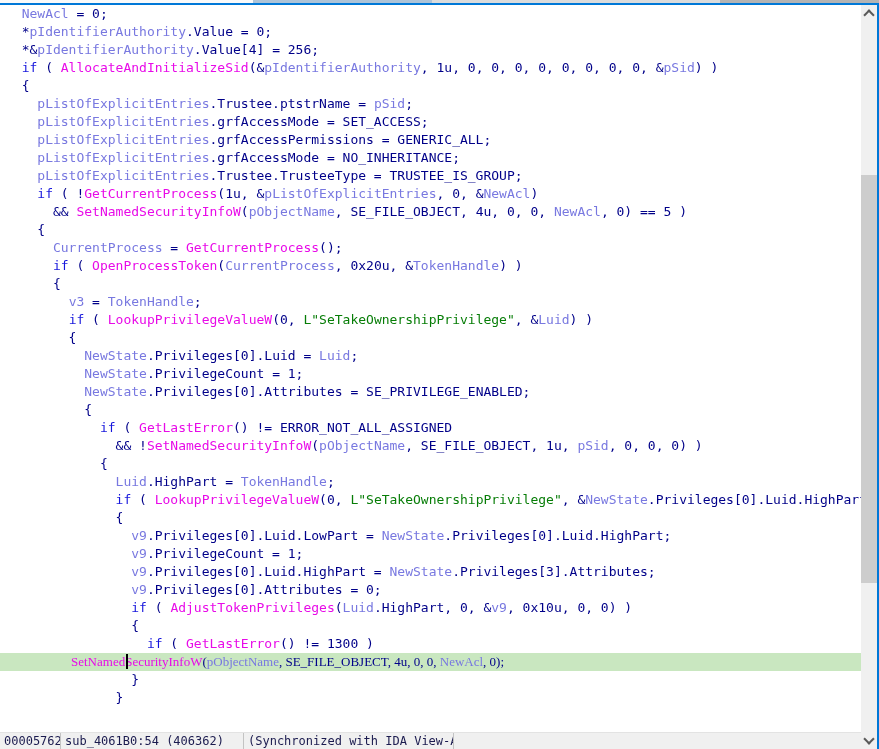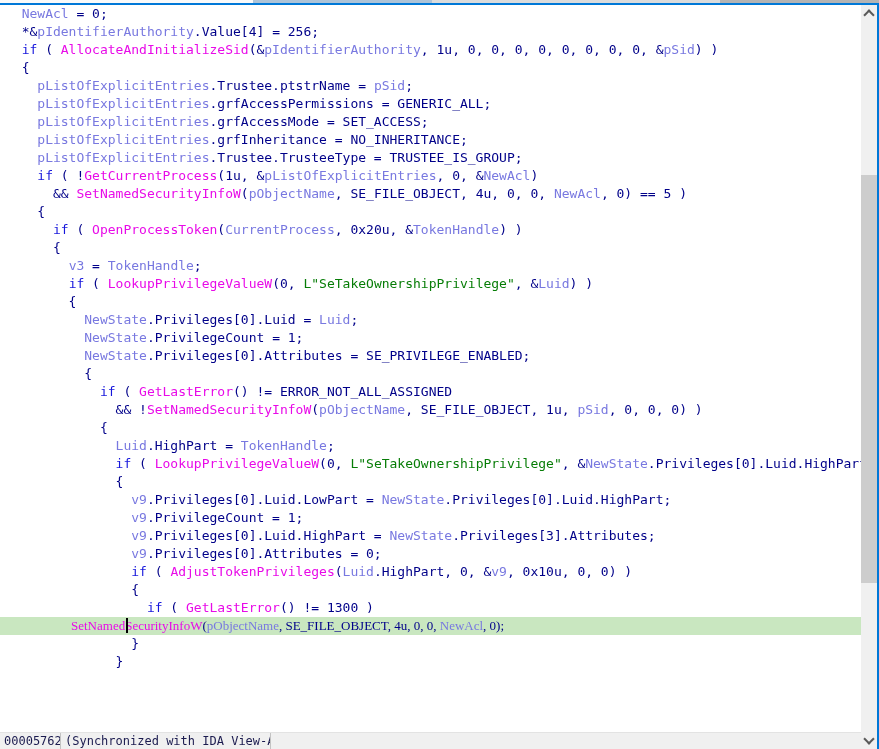--- a/index.html
+++ b/index.html
@@ -67,6 +67,7 @@
 
   <div id="code">
       <div class="line"><span class="tk-p">  </span><span class="tk-v">NewAcl</span><span class="tk-p"> = 0;</span></div>
+      <div class="line"><span class="tk-p">  *</span><span class="tk-v">pIdentifierAuthority</span><span class="tk-p">.Value = 0;</span></div>
       <div class="line"><span class="tk-p">  *&amp;</span><span class="tk-v">pIdentifierAuthority</span><span class="tk-p">.Value[4] = 256;</span></div>
       <div class="line"><span class="tk-p">  </span><span class="tk-k">if</span><span class="tk-p"> ( </span><span class="tk-f">AllocateAndInitializeSid</span><span class="tk-p">(&amp;</span><span class="tk-v">pIdentifierAuthority</span><span class="tk-p">, 1u, 0, 0, 0, 0, 0, 0, 0, 0, &amp;</span><span class="tk-v">pSid</span><span class="tk-p">) )</span></div>
       <div class="line"><span class="tk-p">  {</span></div>

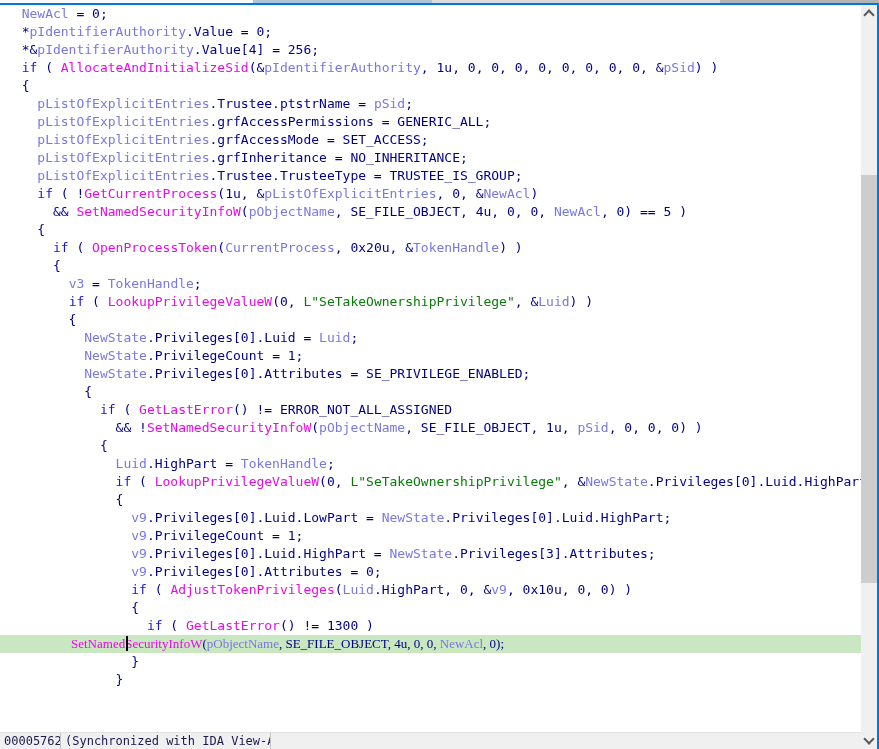--- a/index.html
+++ b/index.html
@@ -72,8 +72,8 @@
       <div class="line"><span class="tk-p">  </span><span class="tk-k">if</span><span class="tk-p"> ( </span><span class="tk-f">AllocateAndInitializeSid</span><span class="tk-p">(&amp;</span><span class="tk-v">pIdentifierAuthority</span><span class="tk-p">, 1u, 0, 0, 0, 0, 0, 0, 0, 0, &amp;</span><span class="tk-v">pSid</span><span class="tk-p">) )</span></div>
       <div class="line"><span class="tk-p">  {</span></div>
       <div class="line"><span class="tk-p">    </span><span class="tk-v">pListOfExplicitEntries</span><span class="tk-p">.Trustee.ptstrName = </span><span class="tk-v">pSid</span><span class="tk-p">;</span></div>
+      <div class="line"><span class="tk-p">    </span><span class="tk-v">pListOfExplicitEntries</span><span class="tk-p">.grfAccessMode = SET_ACCESS;</span></div>
       <div class="line"><span class="tk-p">    </span><span class="tk-v">pListOfExplicitEntries</span><span class="tk-p">.grfAccessPermissions = GENERIC_ALL;</span></div>
-      <div class="line"><span class="tk-p">    </span><span class="tk-v">pListOfExplicitEntries</span><span class="tk-p">.grfAccessMode = SET_ACCESS;</span></div>
       <div class="line"><span class="tk-p">    </span><span class="tk-v">pListOfExplicitEntries</span><span class="tk-p">.grfInheritance = NO_INHERITANCE;</span></div>
       <div class="line"><span class="tk-p">    </span><span class="tk-v">pListOfExplicitEntries</span><span class="tk-p">.Trustee.TrusteeType = TRUSTEE_IS_GROUP;</span></div>
       <div class="line"><span class="tk-p">    </span><span class="tk-k">if</span><span class="tk-p"> ( !</span><span class="tk-f">GetCurrentProcess</span><span class="tk-p">(1u, &amp;</span><span class="tk-v">pListOfExplicitEntries</span><span class="tk-p">, 0, &amp;</span><span class="tk-v">NewAcl</span><span class="tk-p">)</span></div>

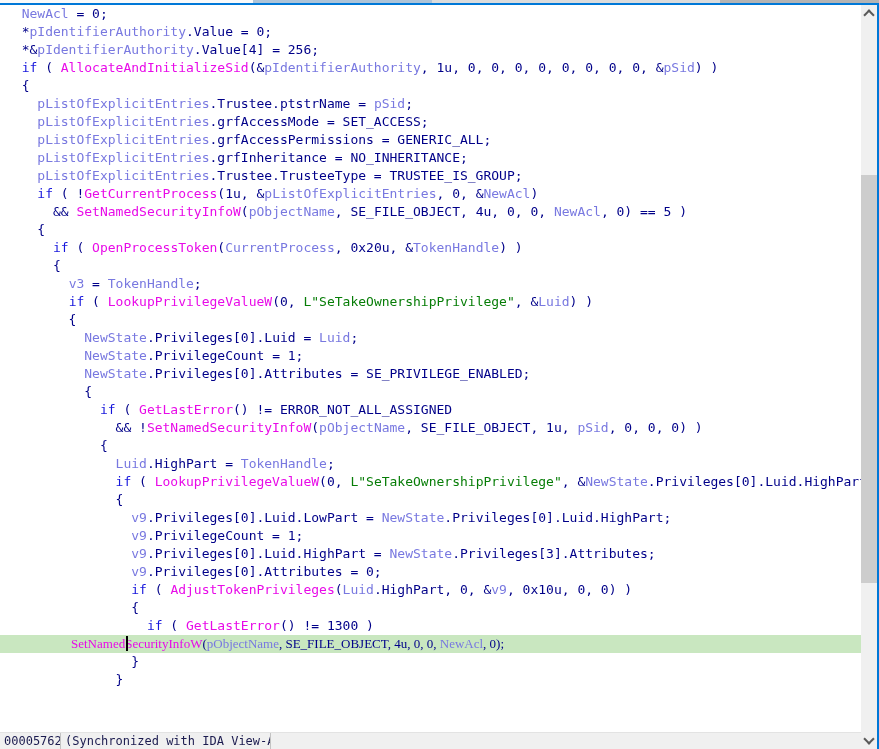--- a/index.html
+++ b/index.html
@@ -74,7 +74,7 @@
       <div class="line"><span class="tk-p">    </span><span class="tk-v">pListOfExplicitEntries</span><span class="tk-p">.Trustee.ptstrName = </span><span class="tk-v">pSid</span><span class="tk-p">;</span></div>
       <div class="line"><span class="tk-p">    </span><span class="tk-v">pListOfExplicitEntries</span><span class="tk-p">.grfAccessMode = SET_ACCESS;</span></div>
       <div class="line"><span class="tk-p">    </span><span class="tk-v">pListOfExplicitEntries</span><span class="tk-p">.grfAccessPermissions = GENERIC_ALL;</span></div>
-      <div class="line"><span class="tk-p">    </span><span class="tk-v">pListOfExplicitEntries</span><span class="tk-p">.grfInheritance = NO_INHERITANCE;</span></div>
+      <div class="line"><span class="tk-p">    </span><span class="tk-v">pListOfExplicitEntries</span><span class="tk-p">.grfAccessMode = NO_INHERITANCE;</span></div>
       <div class="line"><span class="tk-p">    </span><span class="tk-v">pListOfExplicitEntries</span><span class="tk-p">.Trustee.TrusteeType = TRUSTEE_IS_GROUP;</span></div>
       <div class="line"><span class="tk-p">    </span><span class="tk-k">if</span><span class="tk-p"> ( !</span><span class="tk-f">GetCurrentProcess</span><span class="tk-p">(1u, &amp;</span><span class="tk-v">pListOfExplicitEntries</span><span class="tk-p">, 0, &amp;</span><span class="tk-v">NewAcl</span><span class="tk-p">)</span></div>
       <div class="line"><span class="tk-p">      &amp;&amp; </span><span class="tk-f">SetNamedSecurityInfoW</span><span class="tk-p">(</span><span class="tk-v">pObjectName</span><span class="tk-p">, SE_FILE_OBJECT, 4u, 0, 0, </span><span class="tk-v">NewAcl</span><span class="tk-p">, 0) == 5 )</span></div>

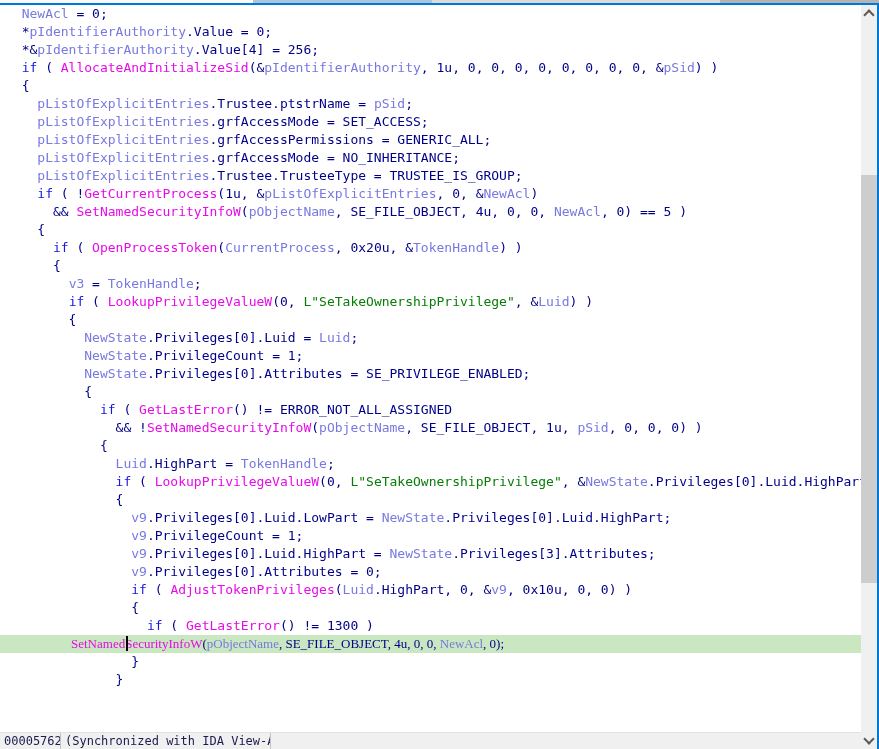--- a/index.html
+++ b/index.html
@@ -79,6 +79,7 @@
       <div class="line"><span class="tk-p">    </span><span class="tk-k">if</span><span class="tk-p"> ( !</span><span class="tk-f">GetCurrentProcess</span><span class="tk-p">(1u, &amp;</span><span class="tk-v">pListOfExplicitEntries</span><span class="tk-p">, 0, &amp;</span><span class="tk-v">NewAcl</span><span class="tk-p">)</span></div>
       <div class="line"><span class="tk-p">      &amp;&amp; </span><span class="tk-f">SetNamedSecurityInfoW</span><span class="tk-p">(</span><span class="tk-v">pObjectName</span><span class="tk-p">, SE_FILE_OBJECT, 4u, 0, 0, </span><span class="tk-v">NewAcl</span><span class="tk-p">, 0) == 5 )</span></div>
       <div class="line"><span class="tk-p">    {</span></div>
+      <div class="line"><span class="tk-p">      </span><span class="tk-v">CurrentProcess</span><span class="tk-p"> = </span><span class="tk-f">GetCurrentProcess</span><span class="tk-p">();</span></div>
       <div class="line"><span class="tk-p">      </span><span class="tk-k">if</span><span class="tk-p"> ( </span><span class="tk-f">OpenProcessToken</span><span class="tk-p">(</span><span class="tk-v">CurrentProcess</span><span class="tk-p">, 0x20u, &amp;</span><span class="tk-v">TokenHandle</span><span class="tk-p">) )</span></div>
       <div class="line"><span class="tk-p">      {</span></div>
       <div class="line"><span class="tk-p">        </span><span class="tk-v">v3</span><span class="tk-p"> = </span><span class="tk-v">TokenHandle</span><span class="tk-p">;</span></div>

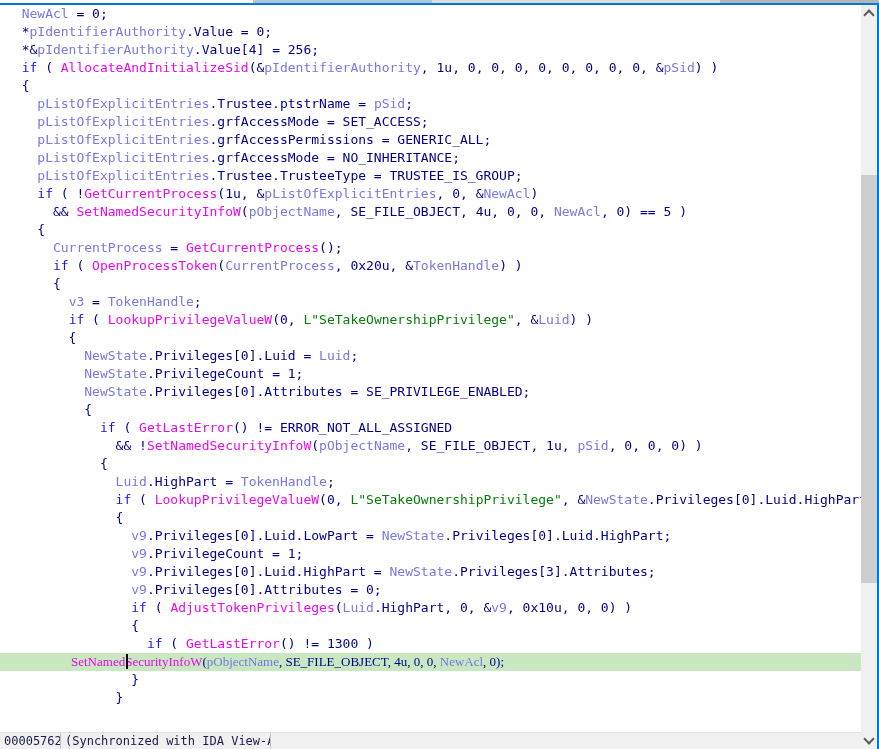--- a/index.html
+++ b/index.html
@@ -119,6 +119,7 @@
 
   <div id="statusbar">
     <span class="status-cell c1">00005762</span>
+    <span class="status-cell c2">sub_4061B0:54 (406362)</span>
     <span class="status-cell c3">(Synchronized with IDA View-A)</span>
   </div>
 

